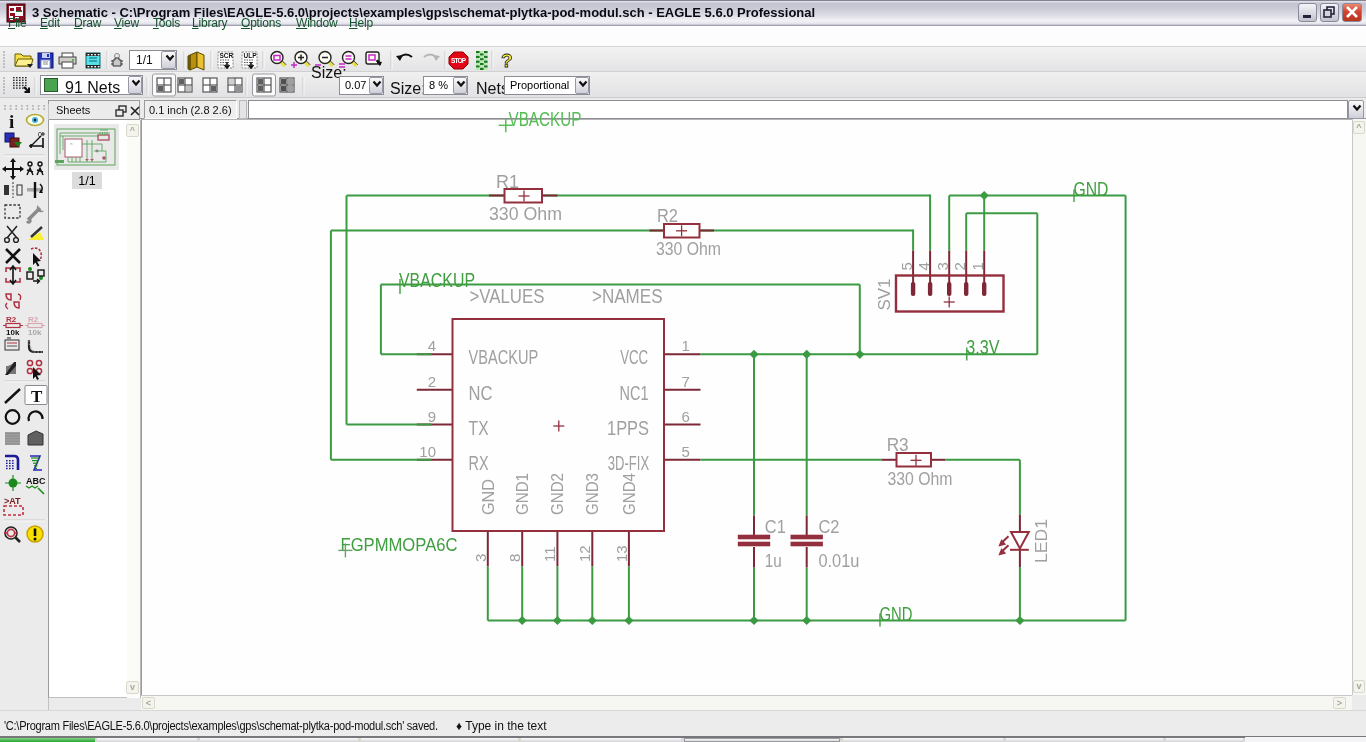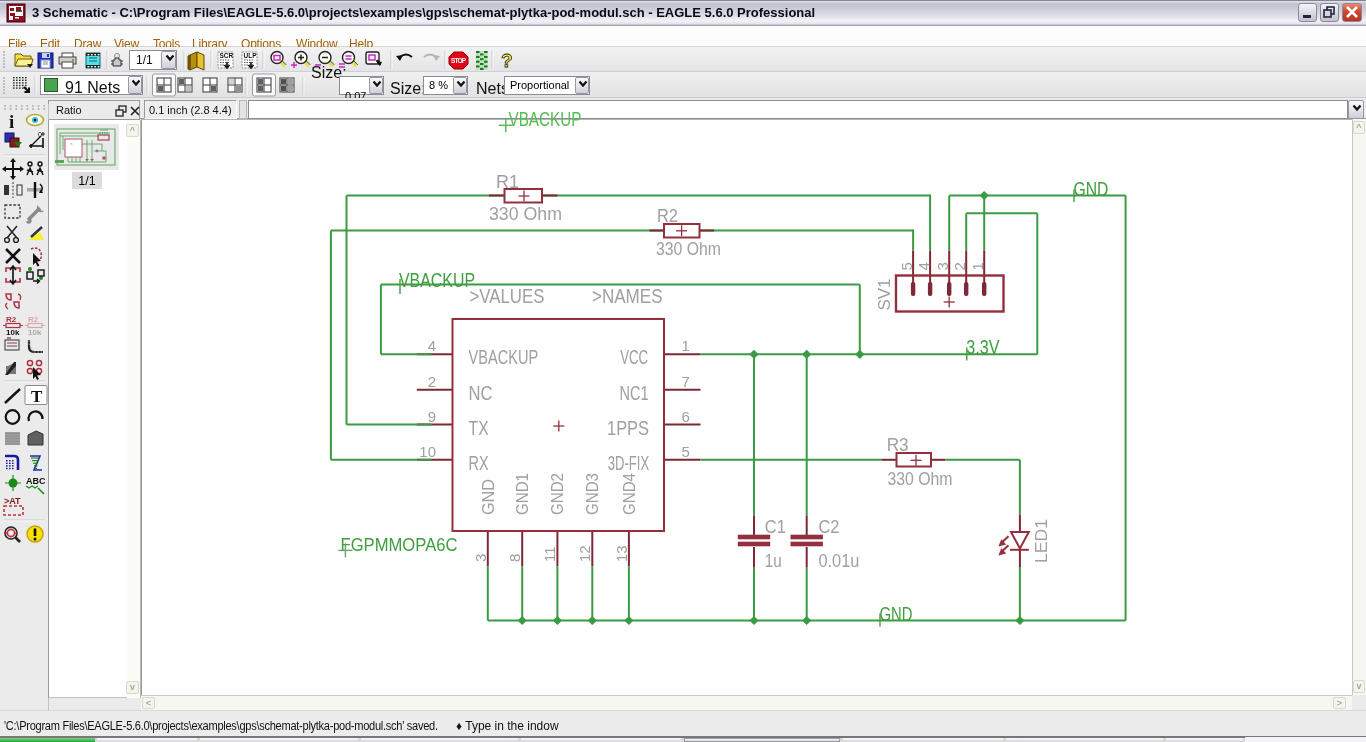--- a/index.html
+++ b/index.html
@@ -7,7 +7,7 @@
 #titletext{left:32px;top:5px;font-size:13px;font-weight:bold;color:#0a0a14;white-space:nowrap}
 .capbtn{top:3px;width:19px;height:19px;border-radius:3px;border:1px solid #8a8a9a}
 #menubar{left:0;top:26px;width:1366px;height:21px;background:#fdfdfd;border-bottom:1px solid #d6d6d6}
-.menu{position:absolute;top:37px;font-size:12px;color:#a16207;letter-spacing:-0.2px}
+.menu{position:absolute;top:16px;font-size:12px;color:#14532d;letter-spacing:-0.2px}
 #tb1{left:0;top:47px;width:1366px;height:25px;background:linear-gradient(180deg,#f2f2f2,#e4e4e6);border-bottom:1px solid #d0d0d0}
 #tb2{left:0;top:72px;width:1366px;height:26px;background:linear-gradient(180deg,#f0f0f0,#e2e2e4);border-bottom:1px solid #cccccc}
 #row3{left:0;top:98px;width:1366px;height:21px;background:#ebebeb;border-bottom:1px solid #9a9a9a}

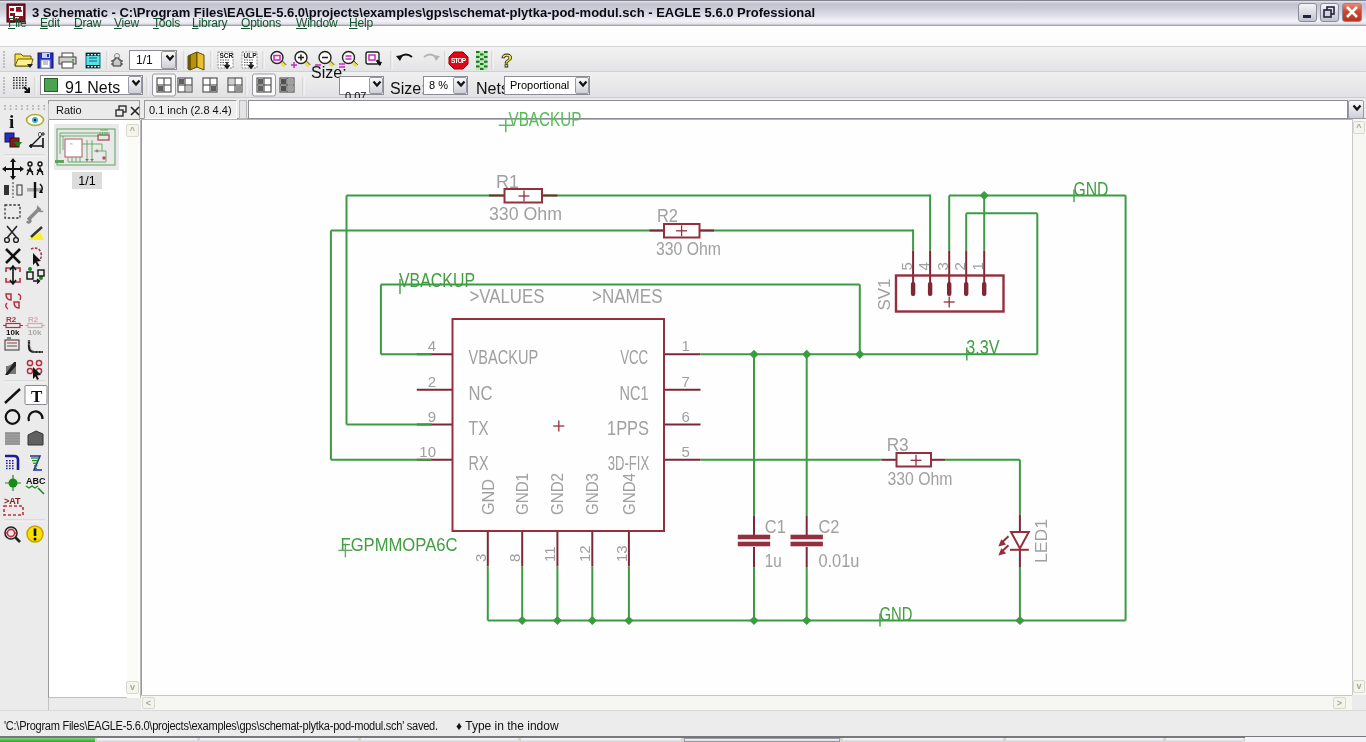--- a/index.html
+++ b/index.html
@@ -208,7 +208,7 @@
     </svg>
   </div>
 <div class="lbl" style="left:311px;top:64px">Size:</div>
-<div class="abs combo" style="left:339px;top:76px;width:45px;height:19px;font-size:11px;padding:13px 0 0 5px">0.07</div>
+<div class="abs combo" style="left:339px;top:76px;width:45px;height:19px;font-size:11px;padding:2px 0 0 5px">0.07</div>
 <div class="abs combobtn" style="left:369px;top:77px;width:14px;height:17px"></div>
 <div class="chev" style="left:372px;top:80px">
     <svg width="10" height="8" viewBox="0 0 10 8">

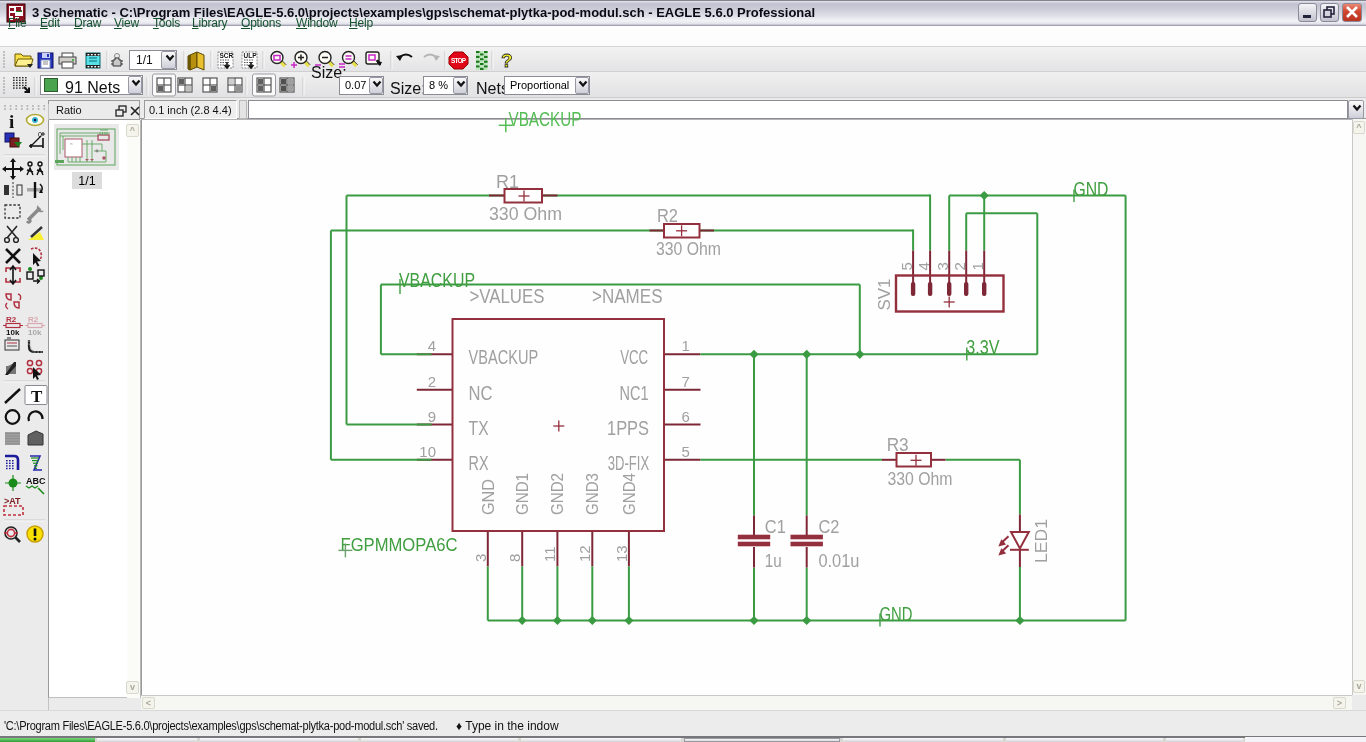--- a/index.html
+++ b/index.html
@@ -308,7 +308,7 @@
 
 <div class="abs" id="row3"></div>
 <div class="abs" id="sheetshdr">
-    <span style="position:absolute;left:7px;top:3px">Ratio</span>
+    <span style="position:absolute;left:7px;top:3px">Sheets</span>
 <svg class="abs" style="left:66px;top:4px" width="12" height="12">
       <rect x="4" y="1" width="7" height="6" fill="none" stroke="#222" stroke-width="1.3"></rect>
       <rect x="1" y="5" width="7" height="6" fill="#ebebeb" stroke="#222" stroke-width="1.3"></rect>

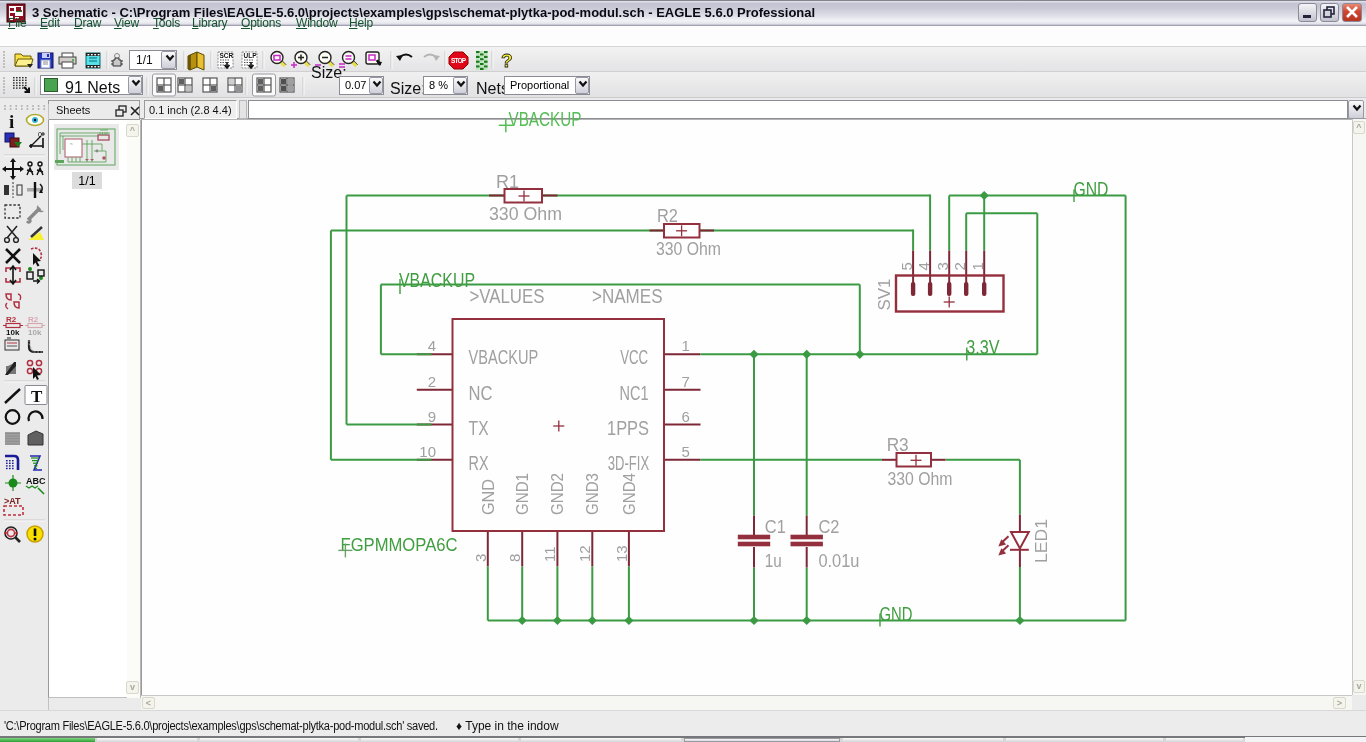--- a/index.html
+++ b/index.html
@@ -317,7 +317,7 @@
       <path d="M2 2 L10 10 M10 2 L2 10" stroke="#222" stroke-width="1.6"></path>
     </svg>
 </div>
-<div class="abs" style="left:144px;top:100px;width:93px;height:19px;background:#eeeeee;border:1px solid #9a9a9a;border-right-color:#fff;border-bottom-color:#fff;font-size:11px;color:#111;padding:3px 0 0 4px">0.1 inch (2.8 4.4)</div>
+<div class="abs" style="left:144px;top:100px;width:93px;height:19px;background:#eeeeee;border:1px solid #9a9a9a;border-right-color:#fff;border-bottom-color:#fff;font-size:11px;color:#111;padding:3px 0 0 4px">0.1 inch (2.8 2.6)</div>
 <div class="abs" style="left:239px;top:100px;width:8px;height:19px;background:#e4e4e4;border:1px solid #b8b8b8"></div>
 <div class="abs combo" style="left:248px;top:100px;width:1100px;height:19px"></div>
 <div class="abs combobtn" style="left:1348px;top:100px;width:16px;height:19px"></div>

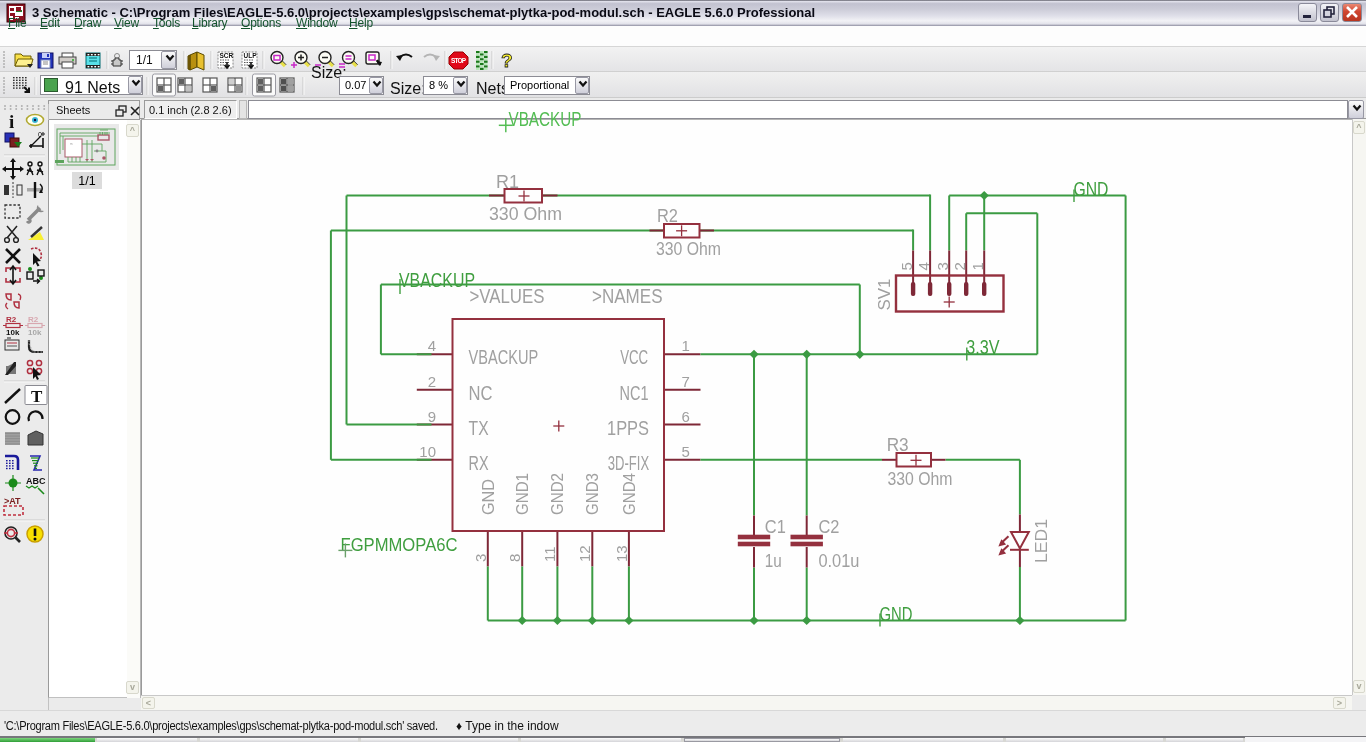--- a/index.html
+++ b/index.html
@@ -692,7 +692,7 @@
 
 <div class="abs" id="statusbar">
     <span style="position:absolute;left:4px;top:8px;letter-spacing:-0.3px;transform-origin:0 50%;transform:scaleX(0.922)">'C:\Program Files\EAGLE-5.6.0\projects\examples\gps\schemat-plytka-pod-modul.sch' saved.</span>
-    <span style="position:absolute;left:456px;top:8px">♦ Type in the indow</span>
+    <span style="position:absolute;left:456px;top:8px">♦ Type in the text</span>
   </div>
 
 <div class="abs" id="taskbar"></div>

